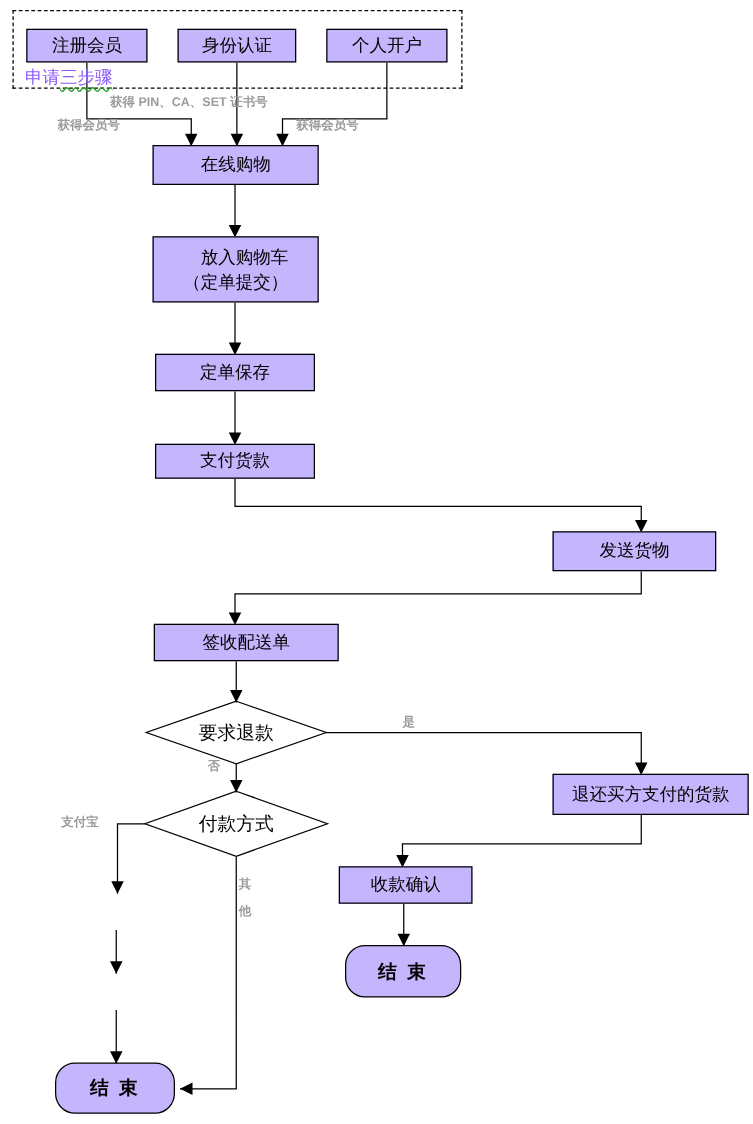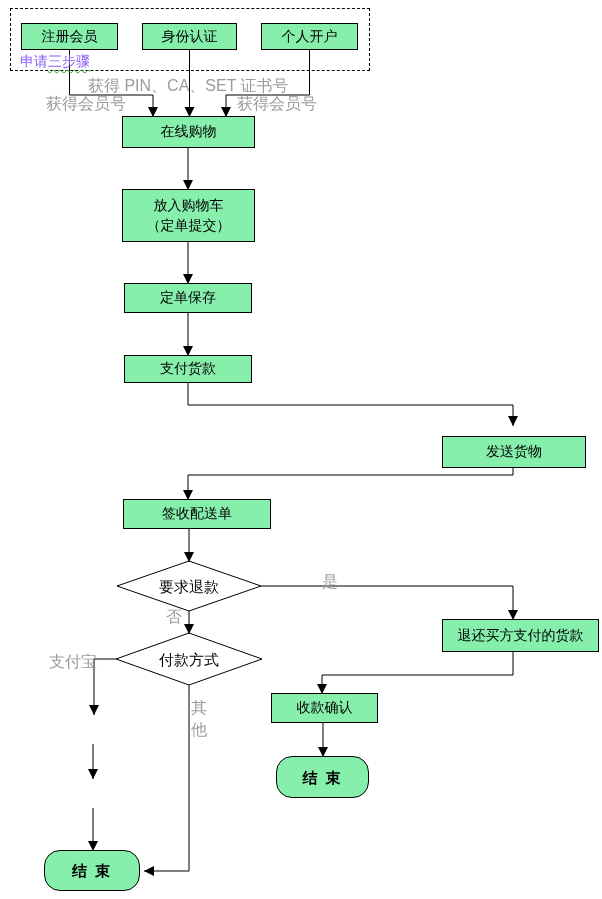--- a/index.html
+++ b/index.html
@@ -11,9 +11,9 @@
   .edge { fill:none; stroke:#000; stroke-width:1; }
   .diamond { fill:#fff; stroke:#000; stroke-width:1; }
   .box {
-    position:absolute; box-sizing:border-box; border:1px solid #000; background:#86efac;
+    position:absolute; box-sizing:border-box; border:1px solid #000; background:#c4b5fd;
     display:flex; align-items:center; justify-content:center;
-    font-size:14px; line-height:1.4; text-align:center; white-space:nowrap;
+    font-size:14px; line-height:1.4; text-align:right; white-space:nowrap;
   }
   .rounded { border-radius:16px; font-weight:bold; font-size:15px; letter-spacing:2px; }
   .dashed-group {

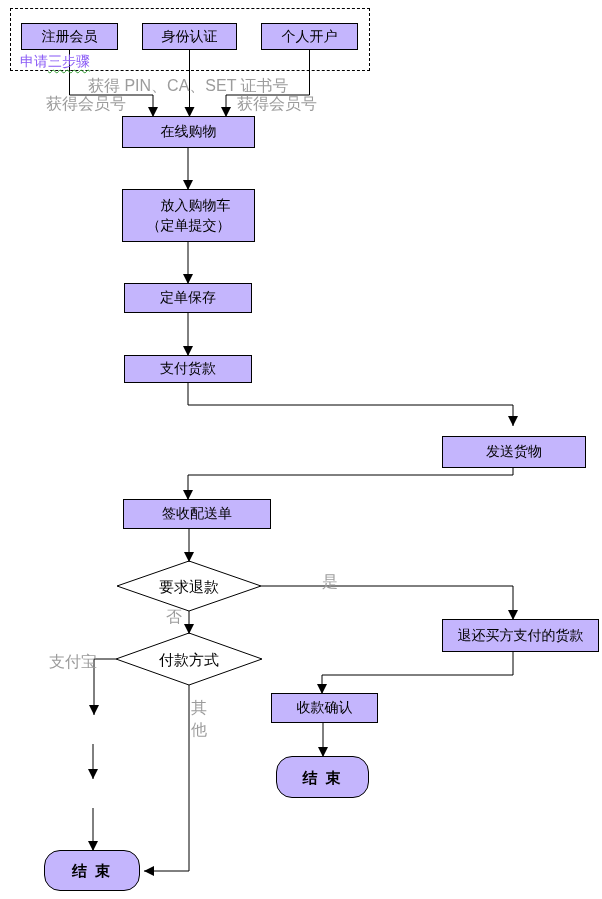--- a/index.html
+++ b/index.html
@@ -24,7 +24,7 @@
     position:absolute; left:20px; top:53px; font-size:14px; color:#8b5cf6; white-space:nowrap;
   }
   .elabel {
-    position:absolute; color:#9c9c9c; font-size:16px; white-space:nowrap; line-height:1;
+    position:absolute; color:#9c9c9c; font-size:10px; white-space:nowrap; line-height:1;font-weight:bold;
   }
   .dlabel {
     position:absolute; font-size:15px; color:#000; text-align:center; white-space:nowrap; line-height:1;

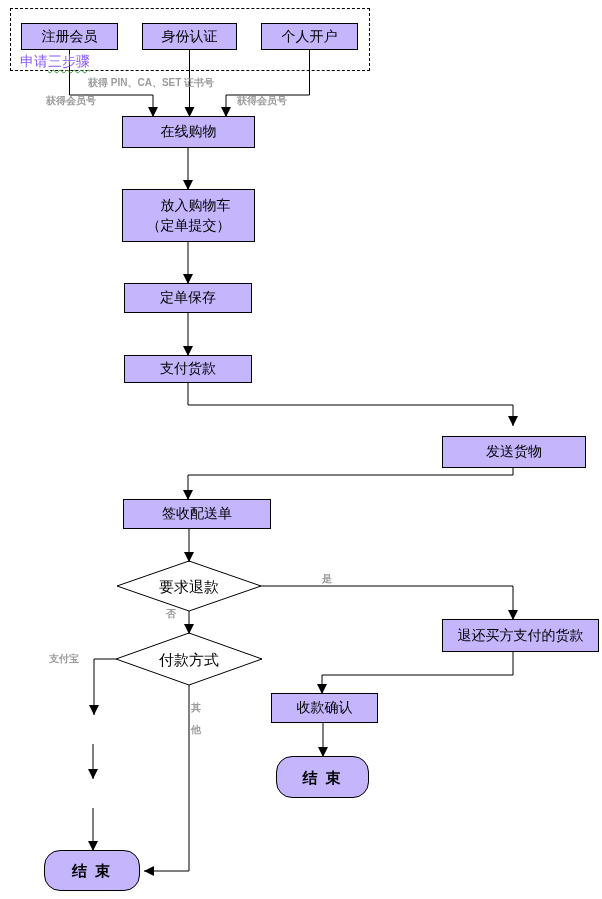--- a/index.html
+++ b/index.html
@@ -110,7 +110,7 @@
     <span>支付货款</span>
   </div>
 
-  <div class="box" style="left:442px;top:436px;width:144px;height:32px">
+  <div class="box" style="left:442px;top:425px;width:131px;height:32px">
     <span>发送货物</span>
   </div>
 

